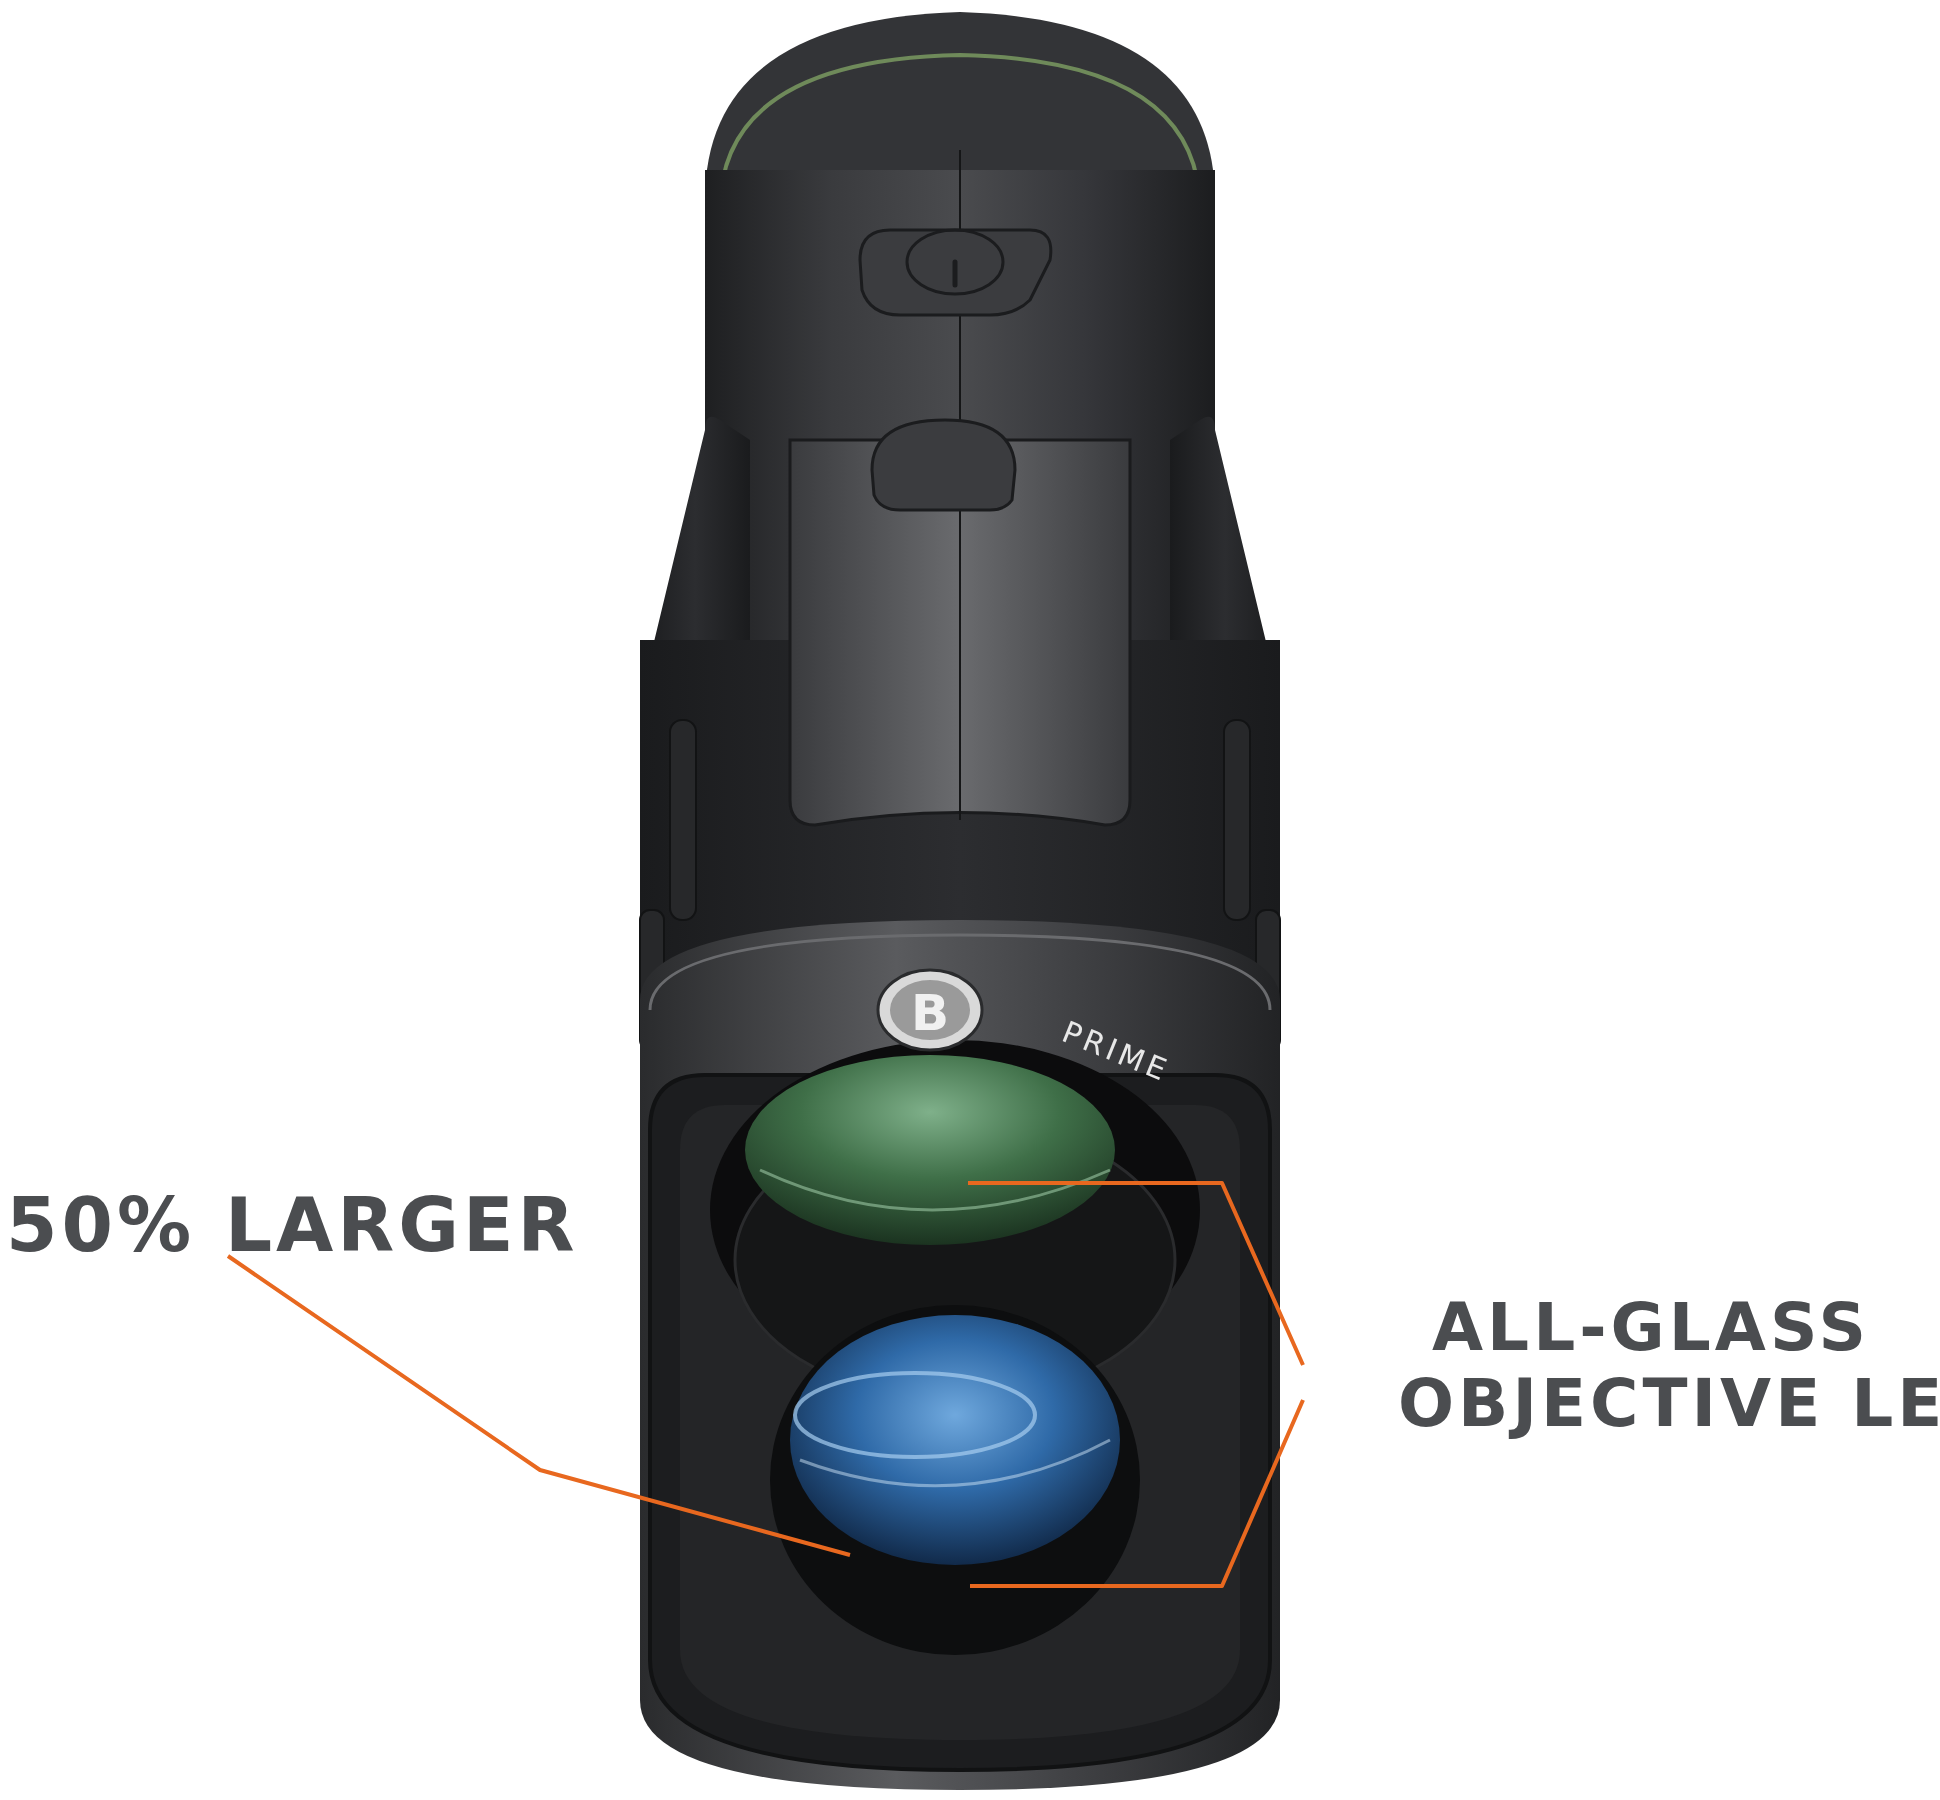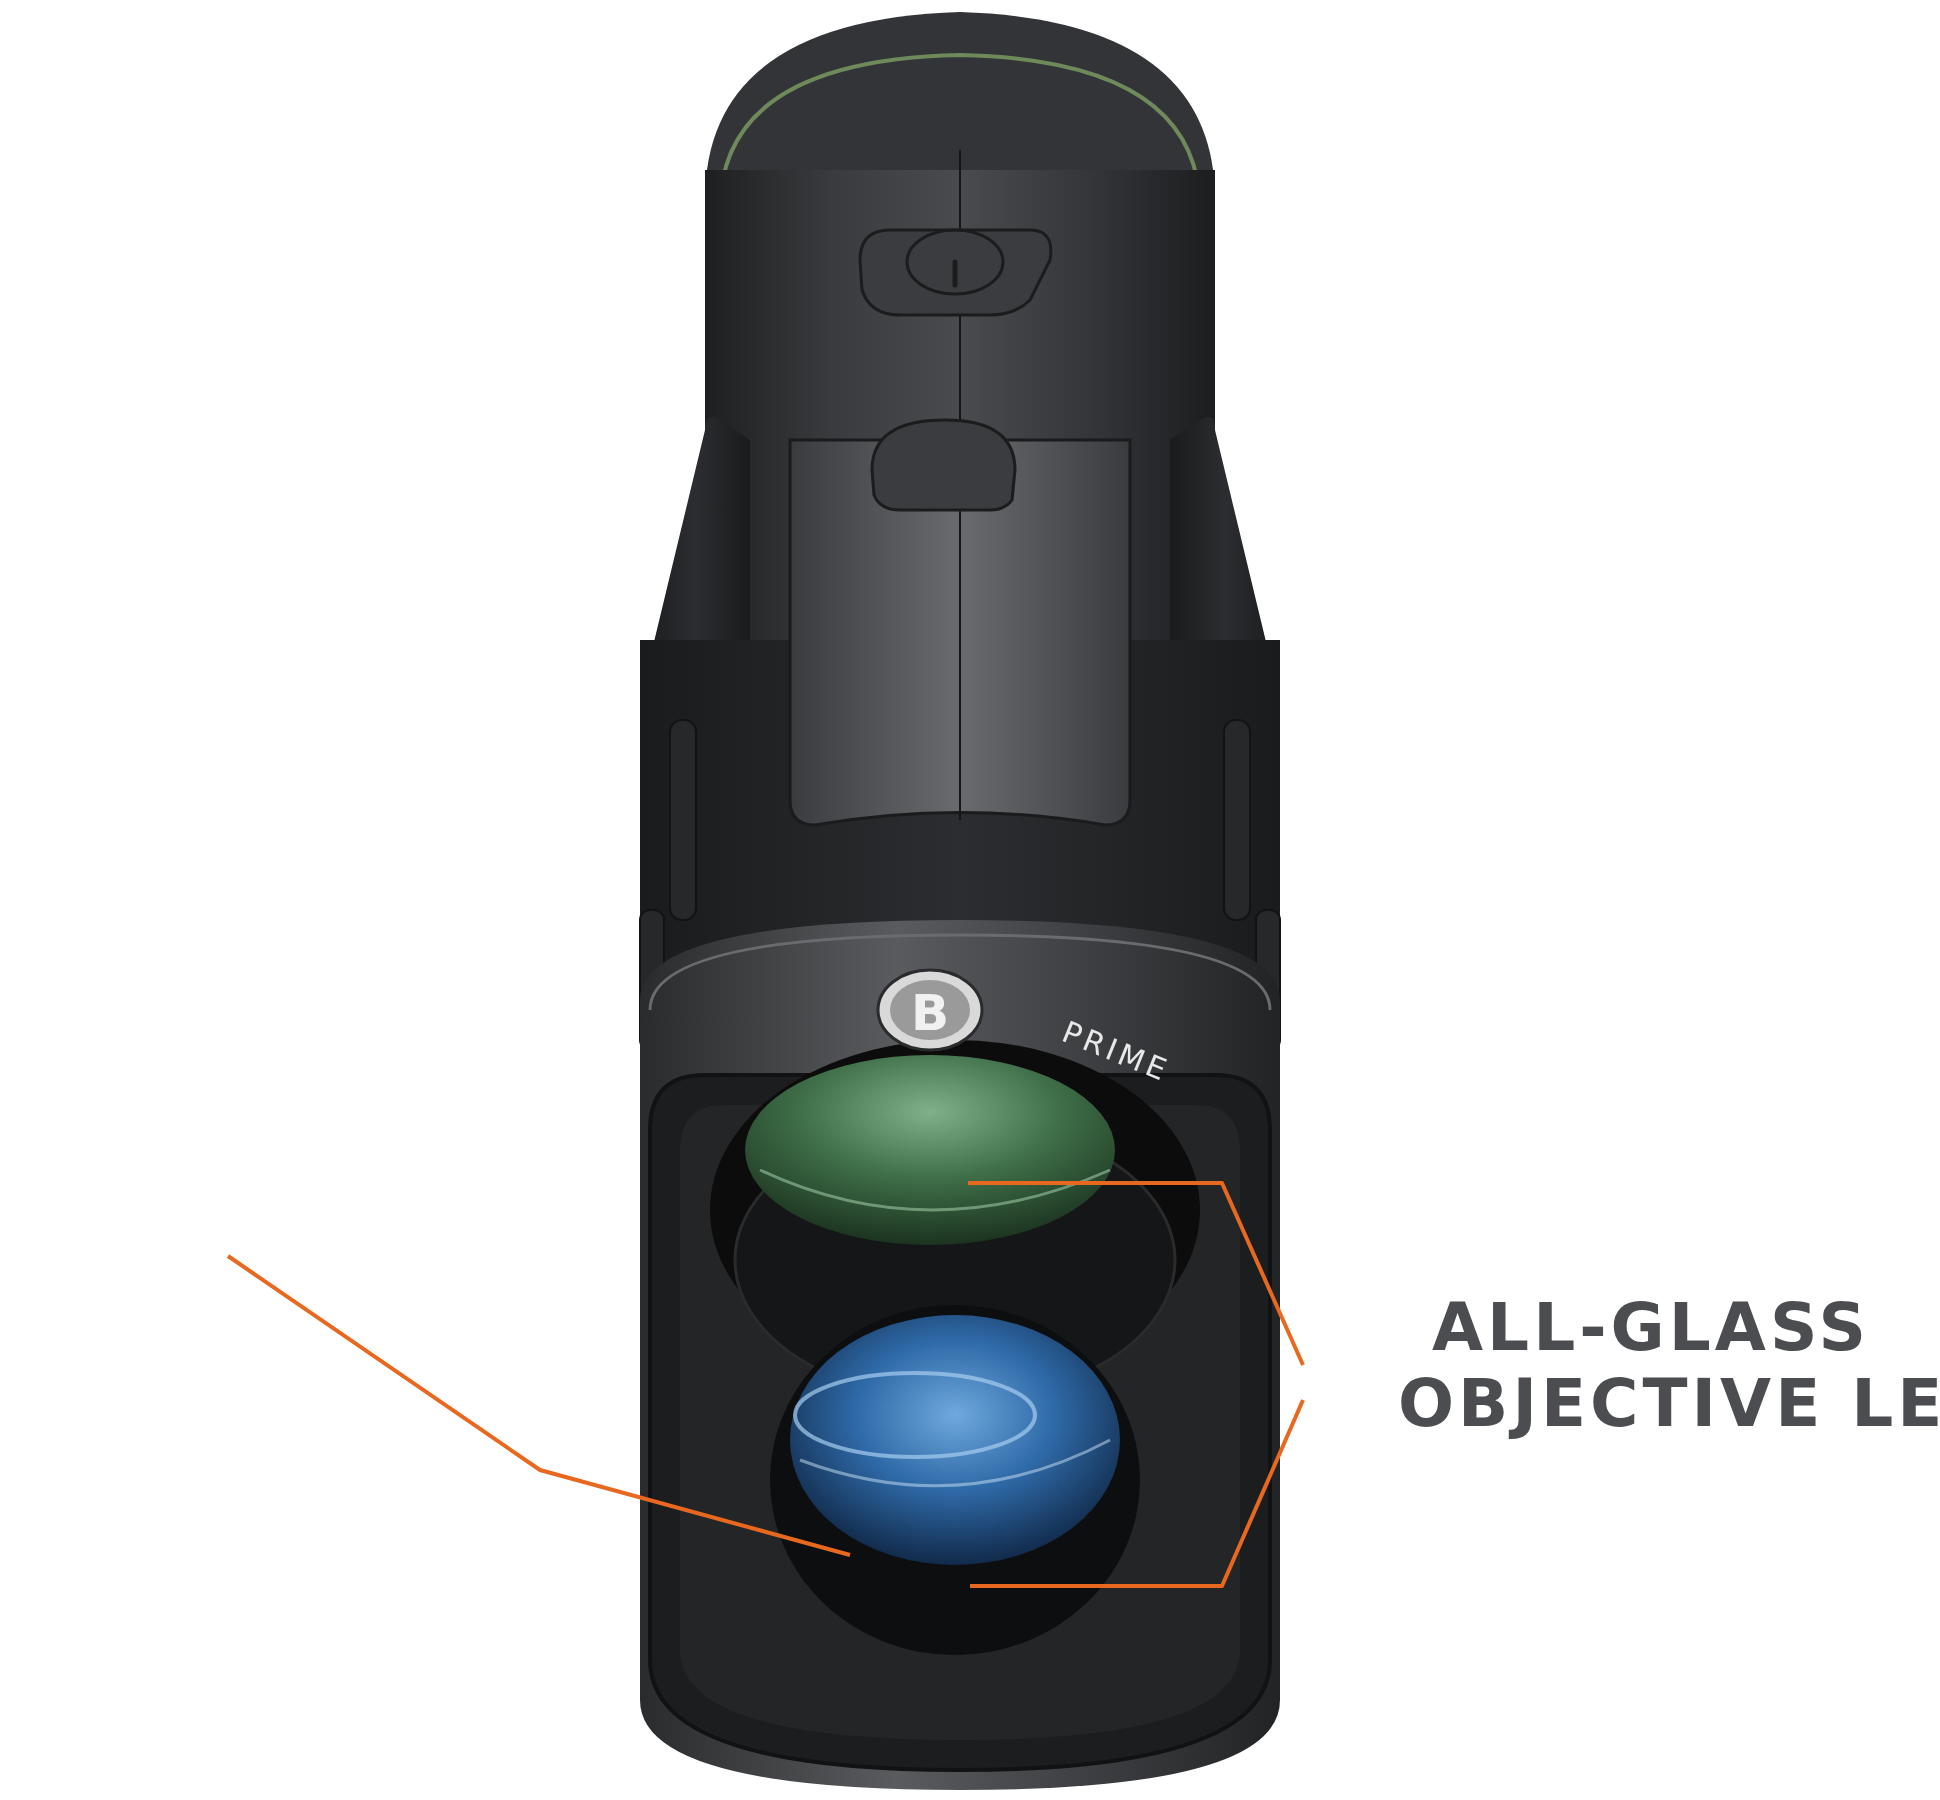--- a/index.html
+++ b/index.html
@@ -139,6 +139,7 @@
     </g>
   </svg>
 
+  <div class="callout-label label-larger">50% LARGER</div>
 
   <div class="callout-label label-glass">
     <span class="l1">ALL-GLASS</span>

